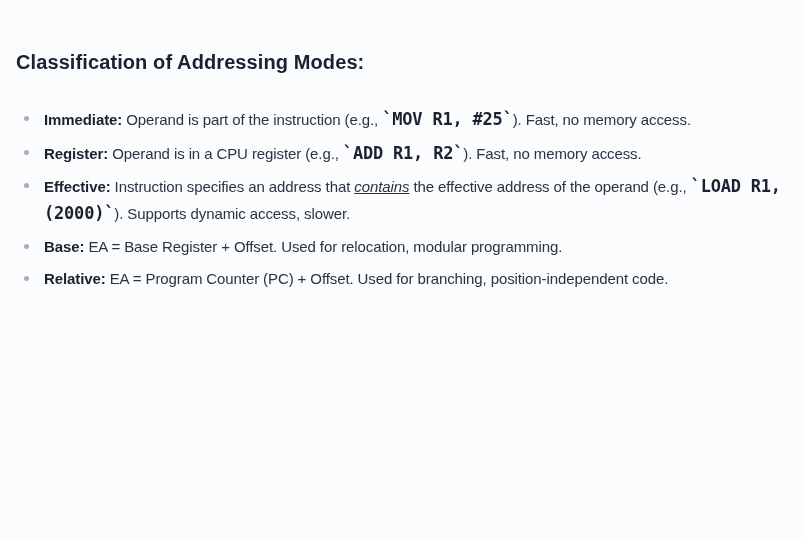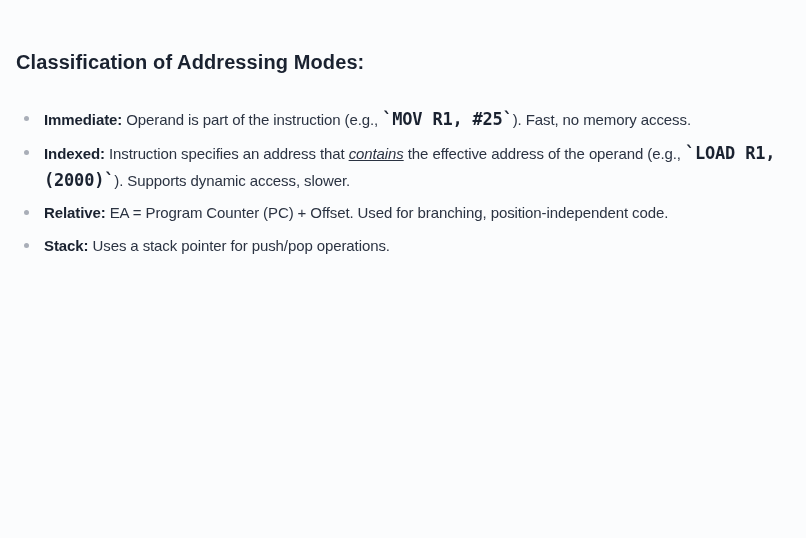--- a/index.html
+++ b/index.html
@@ -81,6 +81,10 @@
       </li>
       <li class="mode-item">
         <span class="bullet"></span>
+        <span class="item-text"><span class="seg-bold">Register:</span><span class="seg-text"> Operand is in a CPU register (e.g., </span><span class="seg-code">`ADD R1, R2`</span><span class="seg-text">). Fast, no memory access.</span></span>
+      </li>
+      <li class="mode-item">
+        <span class="bullet"></span>
         <span class="item-text"><span class="seg-bold">Indexed:</span><span class="seg-text"> Instruction specifies an address that </span><span class="seg-italic">contains</span><span class="seg-text"> the effective address of the operand (e.g., </span><span class="seg-code">`LOAD R1, (2000)`</span><span class="seg-text">). Supports dynamic access, slower.</span></span>
       </li>
       <li class="mode-item">

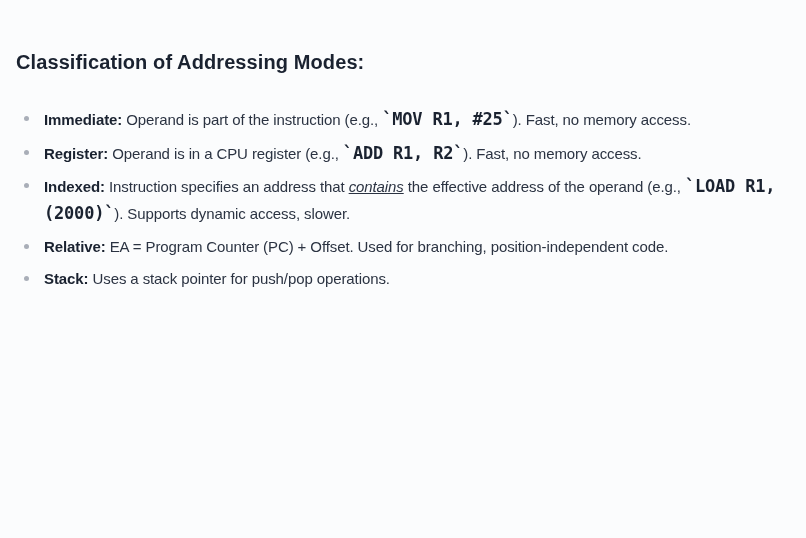--- a/index.html
+++ b/index.html
@@ -85,7 +85,7 @@
       </li>
       <li class="mode-item">
         <span class="bullet"></span>
-        <span class="item-text"><span class="seg-bold">Indexed:</span><span class="seg-text"> Instruction specifies an address that </span><span class="seg-italic">contains</span><span class="seg-text"> the effective address of the operand (e.g., </span><span class="seg-code">`LOAD R1, (2000)`</span><span class="seg-text">). Supports dynamic access, slower.</span></span>
+        <span class="item-text"><span class="seg-bold">Effective:</span><span class="seg-text"> Instruction specifies an address that </span><span class="seg-italic">contains</span><span class="seg-text"> the effective address of the operand (e.g., </span><span class="seg-code">`LOAD R1, (2000)`</span><span class="seg-text">). Supports dynamic access, slower.</span></span>
       </li>
       <li class="mode-item">
         <span class="bullet"></span>

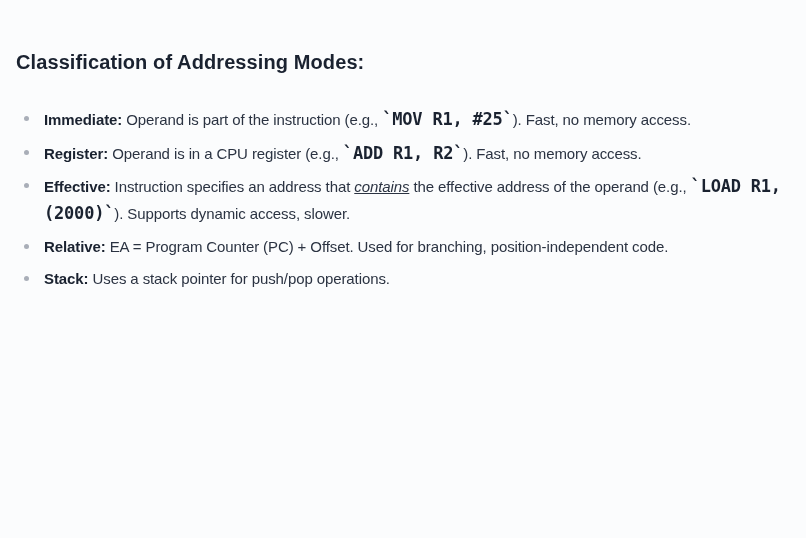--- a/index.html
+++ b/index.html
@@ -89,6 +89,10 @@
       </li>
       <li class="mode-item">
         <span class="bullet"></span>
+        <span class="item-text"><span class="seg-bold">Base:</span><span class="seg-text"> EA = Base Register + Offset. Used for relocation, modular programming.</span></span>
+      </li>
+      <li class="mode-item">
+        <span class="bullet"></span>
         <span class="item-text"><span class="seg-bold">Relative:</span><span class="seg-text"> EA = Program Counter (PC) + Offset. Used for branching, position-independent code.</span></span>
       </li>
       <li class="mode-item">

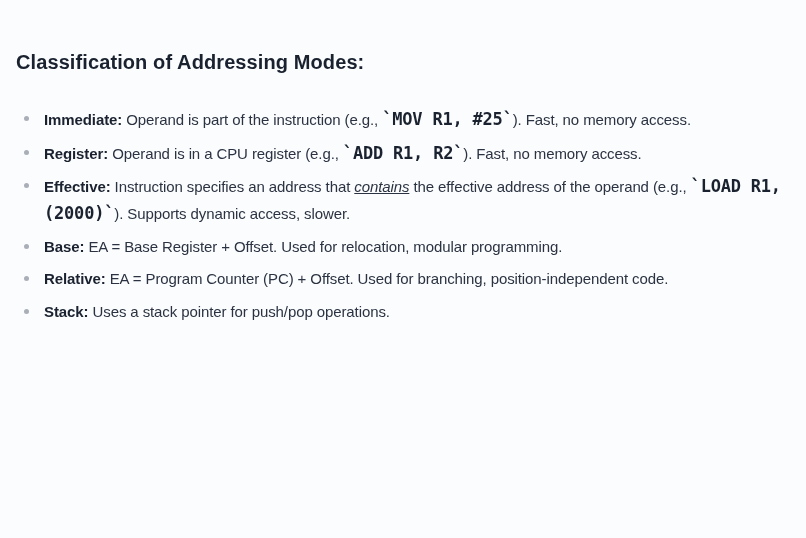--- a/index.html
+++ b/index.html
@@ -95,10 +95,6 @@
         <span class="bullet"></span>
         <span class="item-text"><span class="seg-bold">Relative:</span><span class="seg-text"> EA = Program Counter (PC) + Offset. Used for branching, position-independent code.</span></span>
       </li>
-      <li class="mode-item">
-        <span class="bullet"></span>
-        <span class="item-text"><span class="seg-bold">Stack:</span><span class="seg-text"> Uses a stack pointer for push/pop operations.</span></span>
-      </li>
     </ul>
 </div>
 

